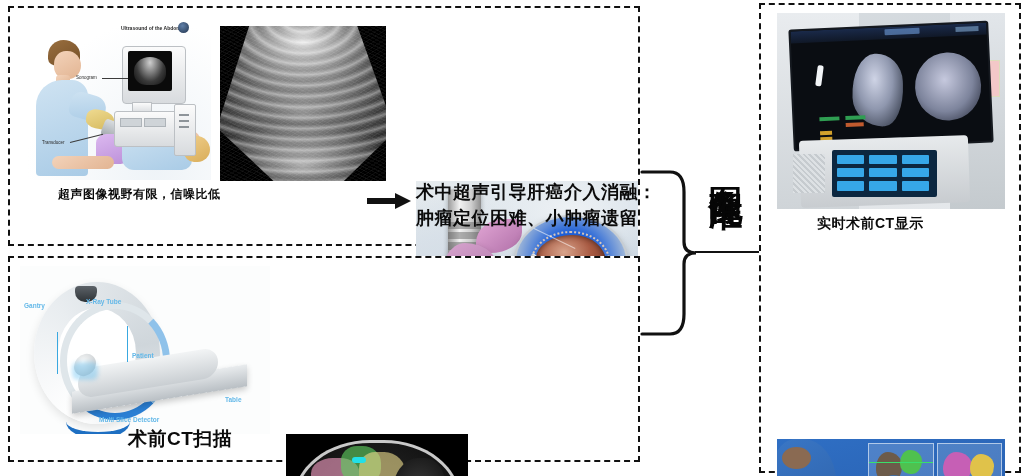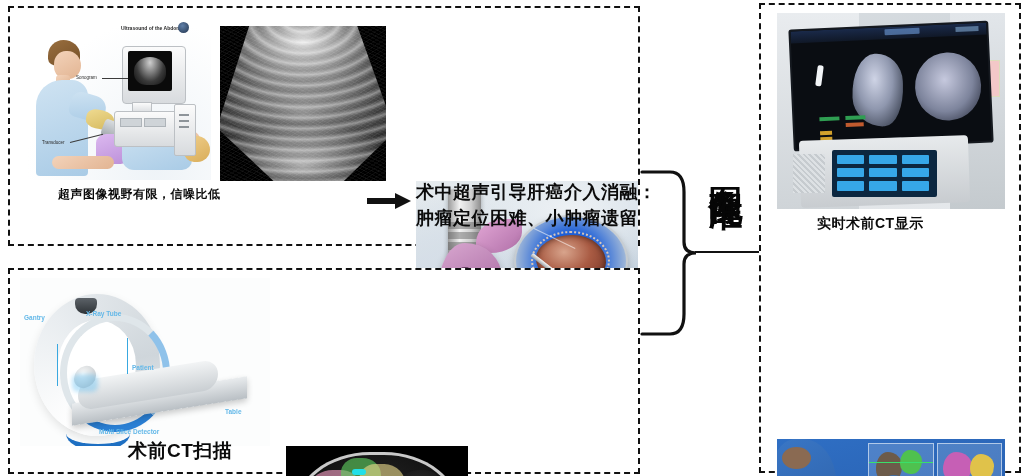--- a/index.html
+++ b/index.html
@@ -9,7 +9,7 @@
   }
   .panel{position:absolute;border:2px dashed #111;box-sizing:border-box;background:#fff;}
   #panel-us{left:8px;top:6px;width:632px;height:240px;}
-  #panel-ct{left:8px;top:268px;width:632px;height:206px;}
+  #panel-ct{left:8px;top:256px;width:632px;height:206px;}
   #panel-nav{left:759px;top:3px;width:262px;height:470px;}
 
   .imgbox{position:absolute;overflow:hidden;}

